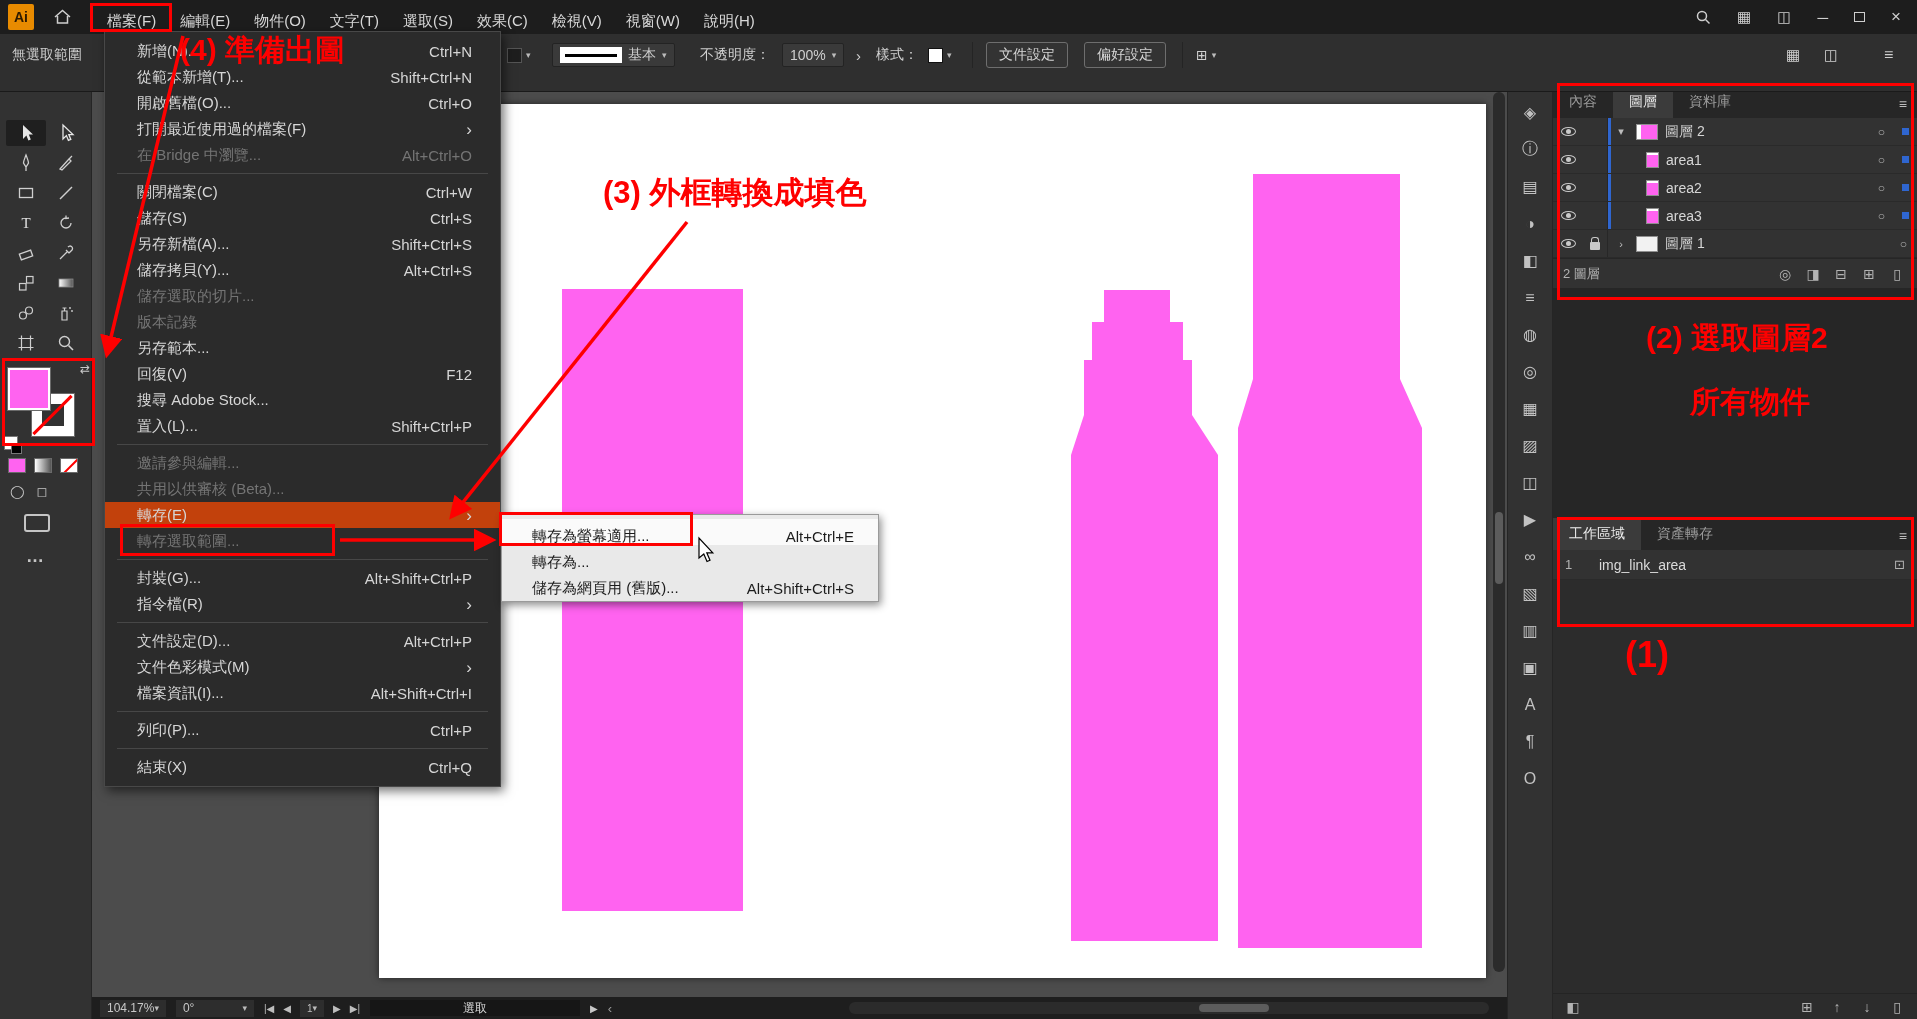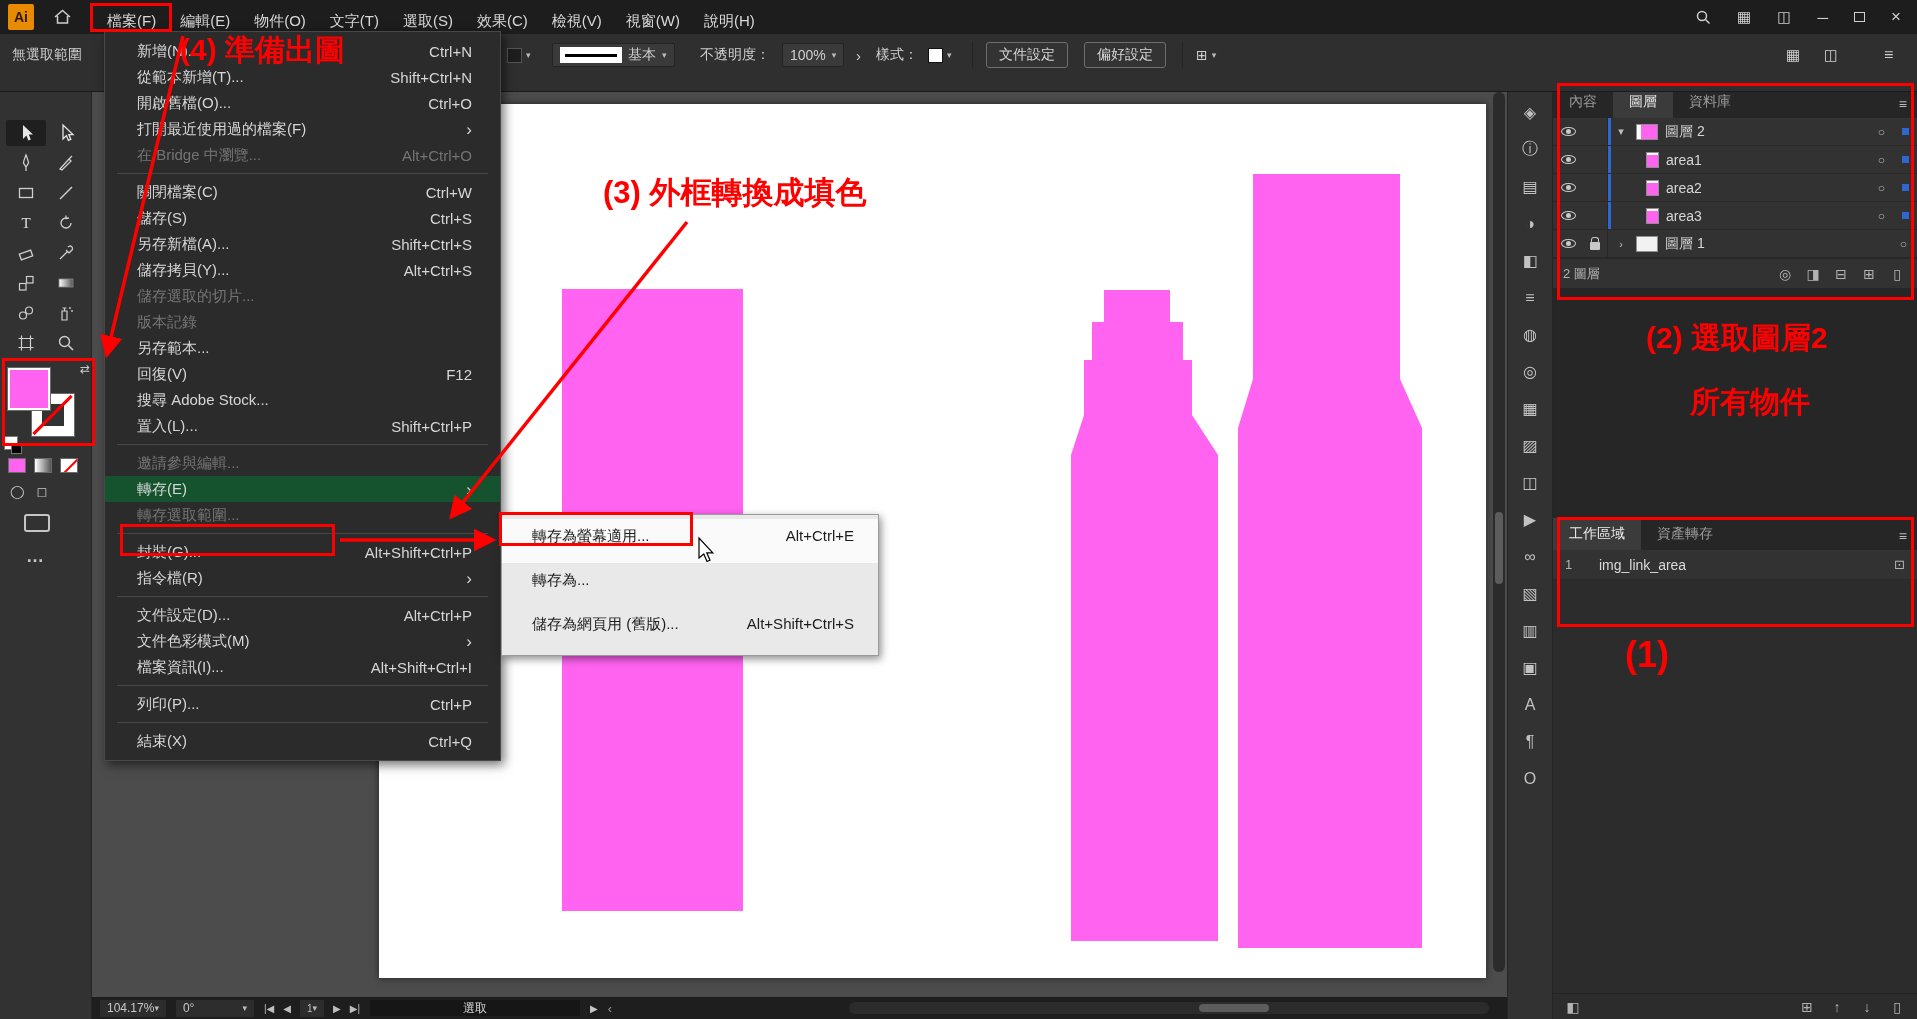--- a/index.html
+++ b/index.html
@@ -584,6 +584,10 @@
         <span class="mi-label">邀請參與編輯...</span>
         <span class="mi-right"></span>
       </div>
+      <div class="menu-item disabled">
+        <span class="mi-label">共用以供審核 (Beta)...</span>
+        <span class="mi-right"></span>
+      </div>
       <div class="menu-item active">
         <span class="mi-label">轉存(E)</span>
         <span class="mi-right mi-arrow">›</span>

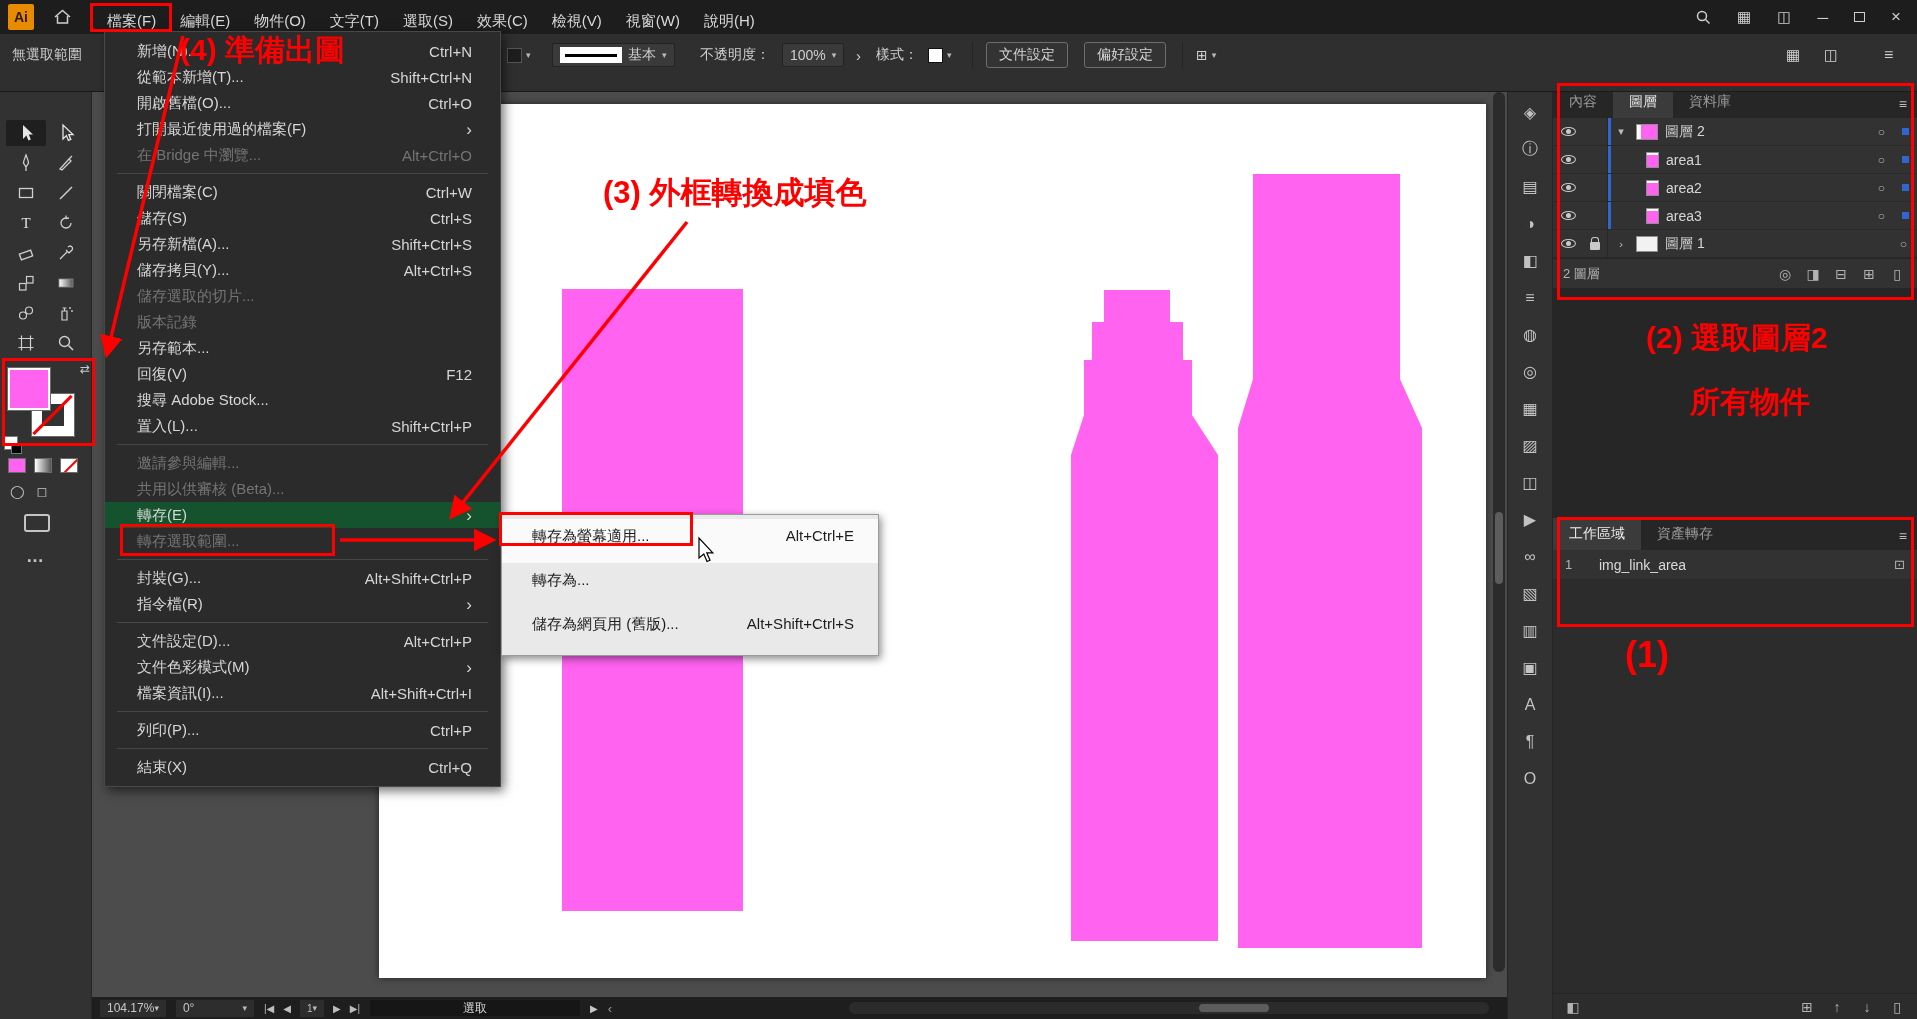--- a/index.html
+++ b/index.html
@@ -128,7 +128,7 @@
   box-shadow:3px 4px 10px rgba(0,0,0,.55);z-index:40;padding:6px 0}
 .menu-item{height:26px;display:flex;align-items:center;padding:0 28px 0 32px;font-size:15px;color:#d6d6d6;white-space:nowrap}
 .menu-item.disabled{color:#747474}
-.menu-item.active{background:#14532d}
+.menu-item.active{background:#c2410c}
 .mi-right{margin-left:auto;padding-left:36px}
 .mi-arrow{font-size:17px;line-height:1}
 .menu-sep{height:1px;background:#474747;margin:5px 12px}

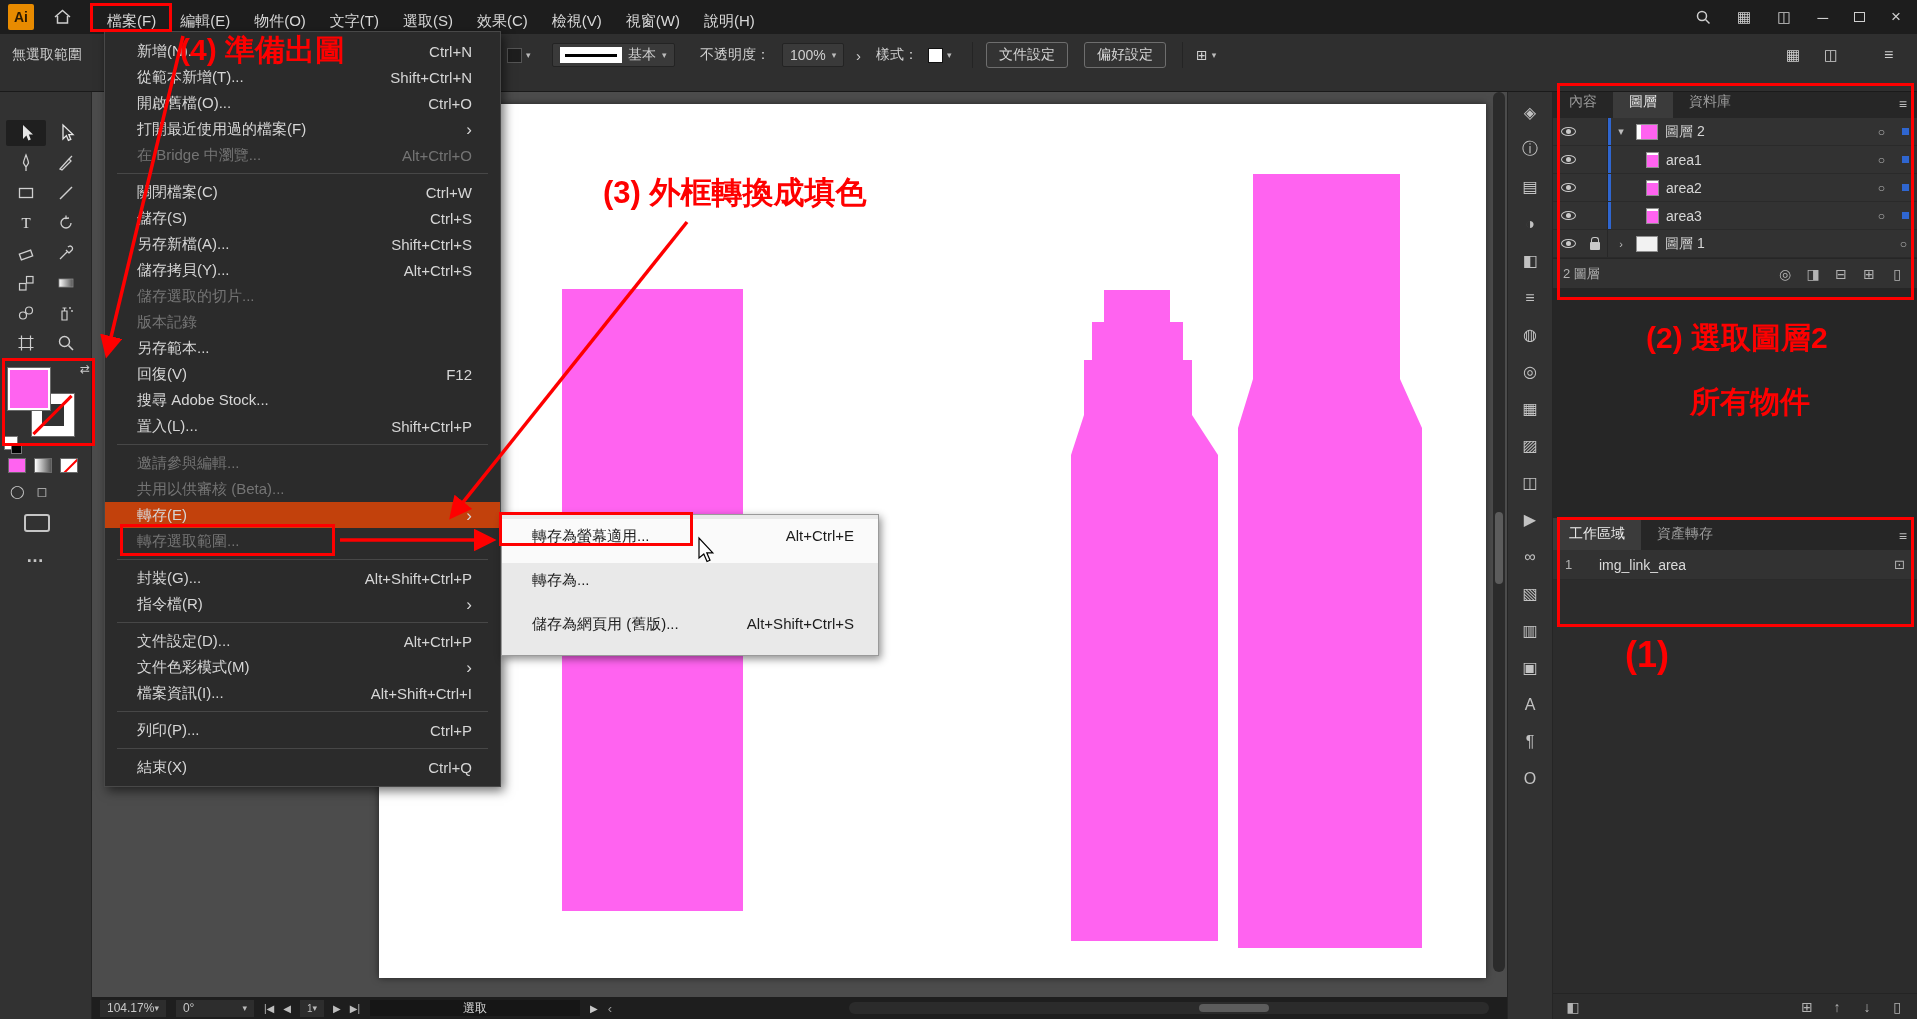--- a/index.html
+++ b/index.html
@@ -136,7 +136,7 @@
 
 .submenu{position:absolute;left:501px;top:514px;width:378px;background:#e9e9e9;border:1px solid #9a9a9a;
   box-shadow:2px 3px 8px rgba(0,0,0,.45);z-index:45;padding:4px 0}
-.sub-item{height:44px;display:flex;padding:8px 24px 0 30px;color:#1c1c1c;font-size:15px;white-space:nowrap}
+.sub-item{height:26px;display:flex;align-items:center;padding:8px 24px 0 30px;color:#1c1c1c;font-size:15px;white-space:nowrap}
 .sub-item.active{background:#fafafa}
 .sub-item .mi-right{color:#1c1c1c}
 

